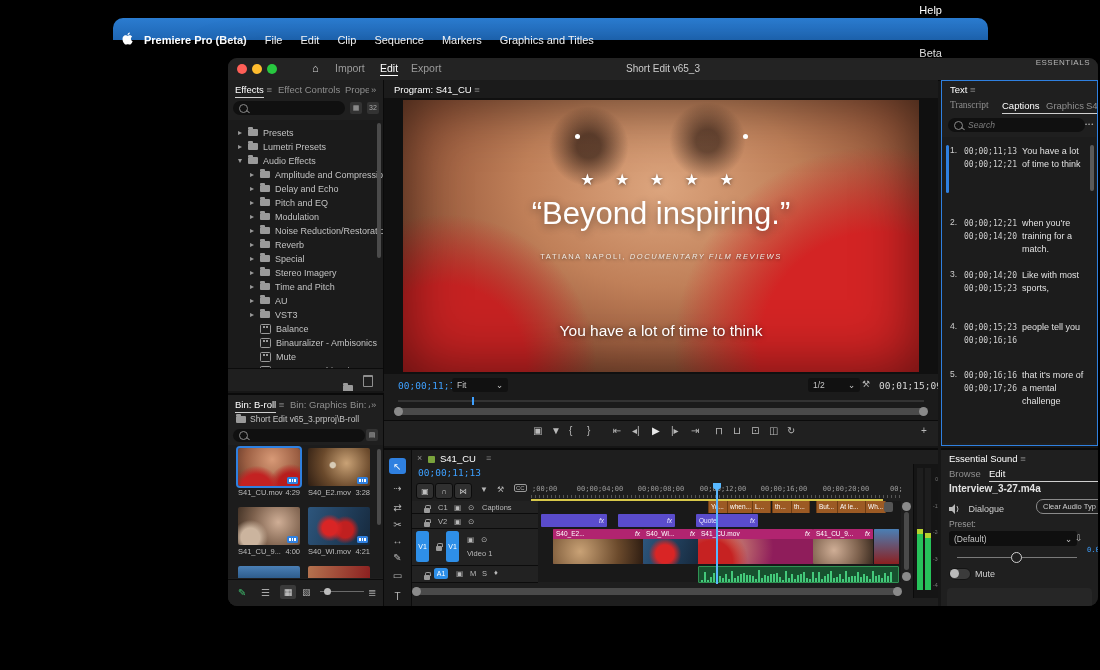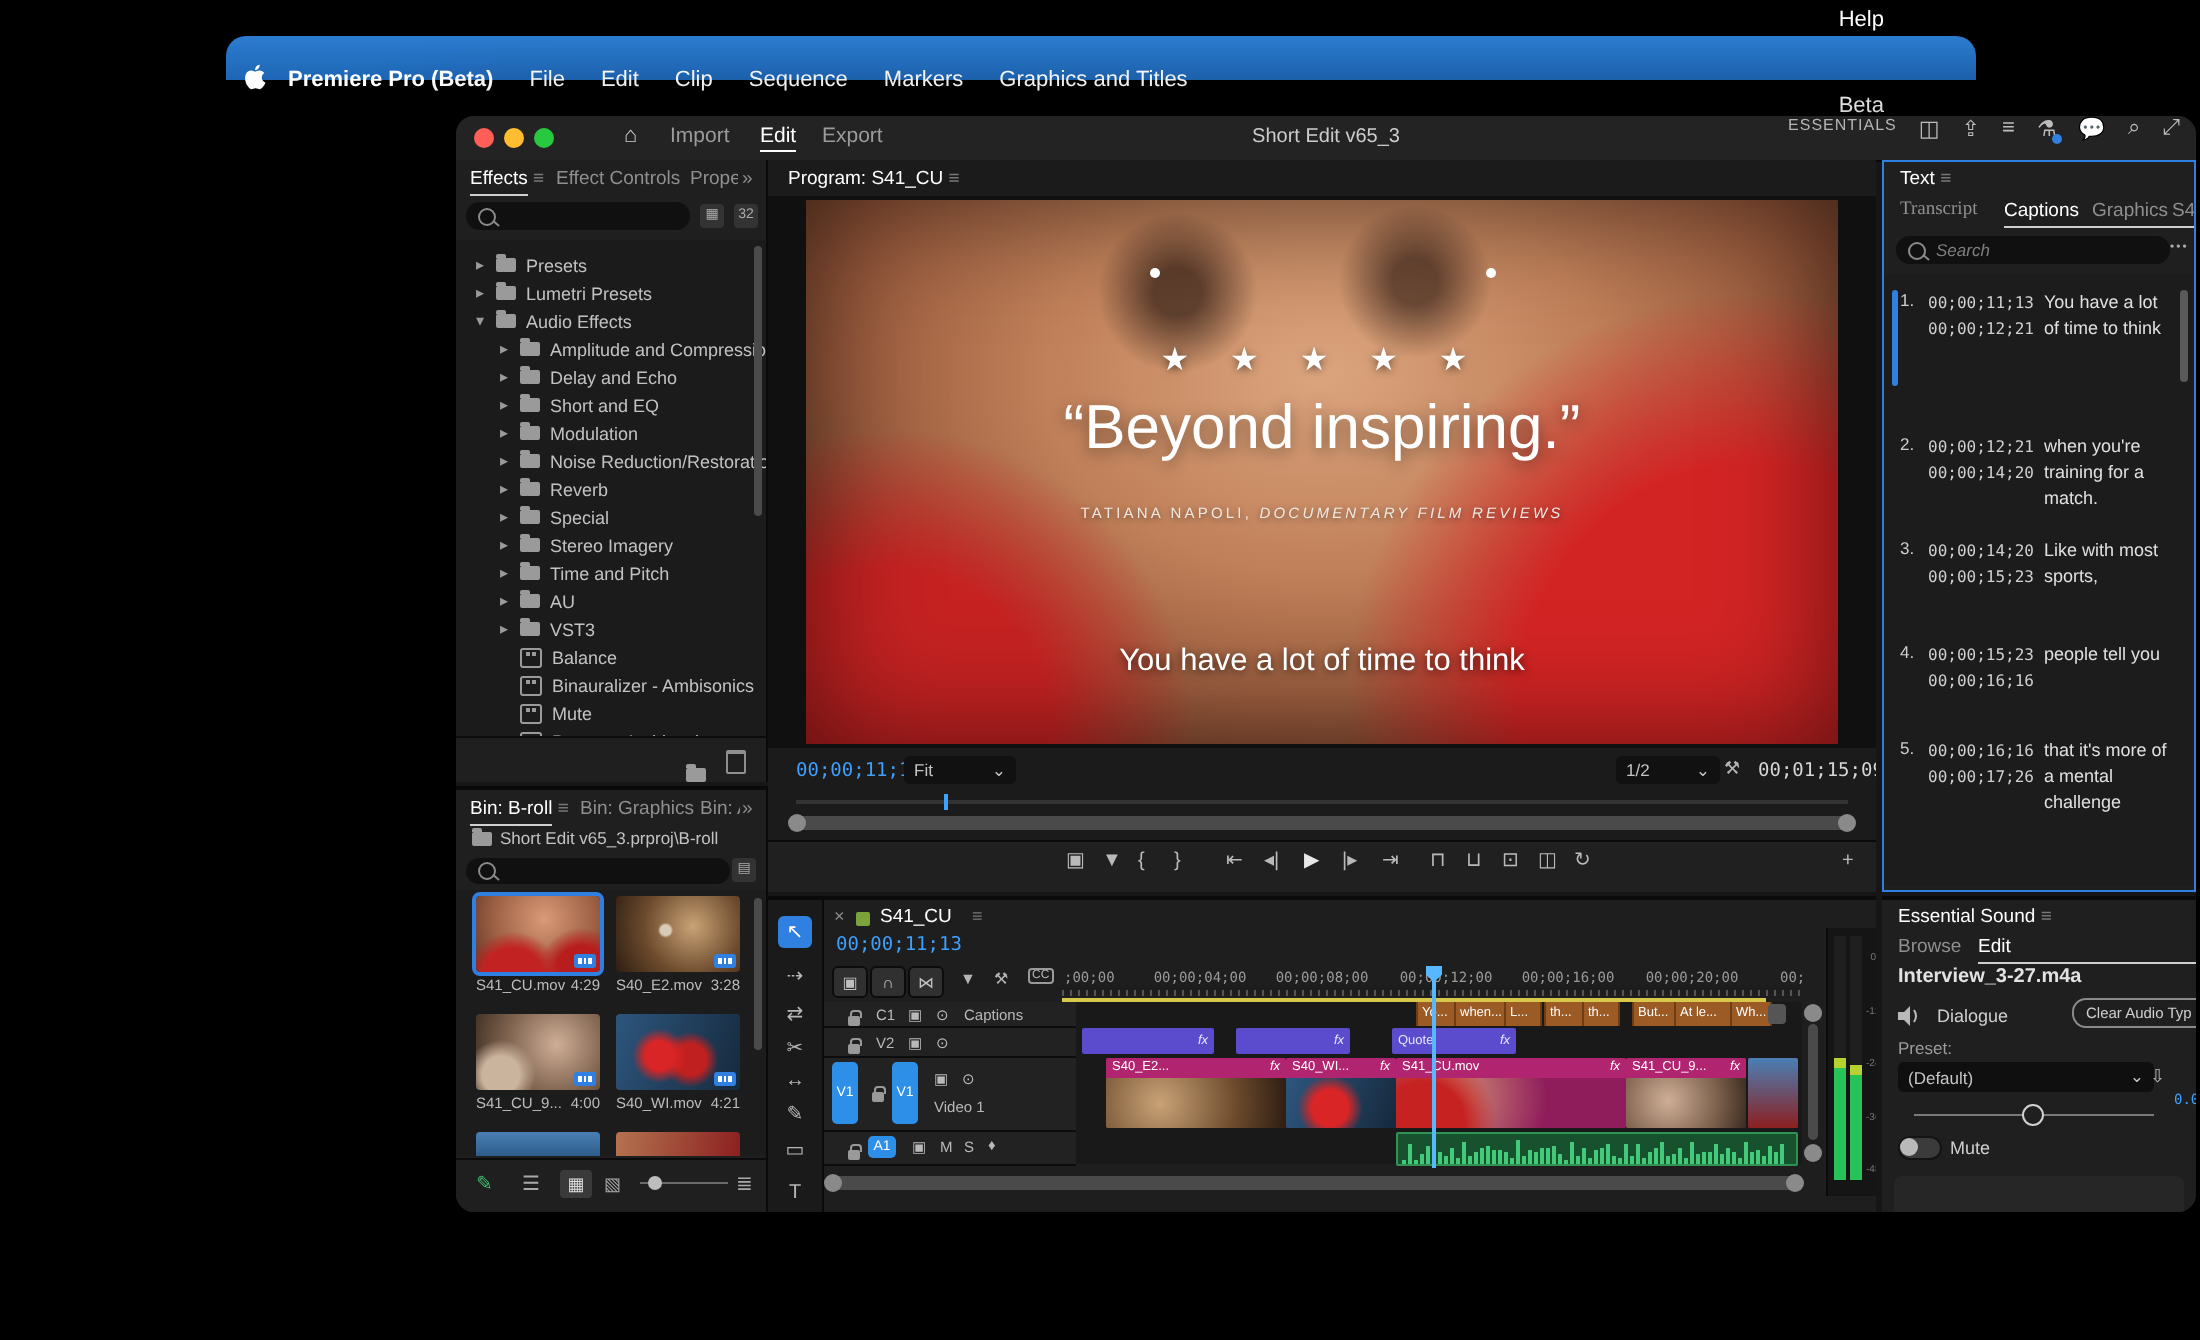--- a/index.html
+++ b/index.html
@@ -33,7 +33,7 @@
   .tb-nav{position:absolute;top:4px;font-size:10.5px;color:#9b9b9b;}
   .tb-nav.active{color:#fff;border-bottom:1.5px solid #fff;padding-bottom:1px;}
   .tb-title{position:absolute;left:50%;transform:translateX(-50%);top:5px;font-size:10px;color:#cccccc;}
-  .tb-right{position:absolute;right:8px;top:0;height:22px;display:flex;align-items:flex-start;gap:11px;color:#bdbdbd;}
+  .tb-right{position:absolute;right:8px;top:0;height:22px;display:flex;align-items:center;gap:11px;color:#bdbdbd;flex-direction:column;}
   .tb-right .g{font-size:11px;}
   .ws{font-size:8px;letter-spacing:.5px;color:#b5b5b5;}
   .beaker{position:relative;}

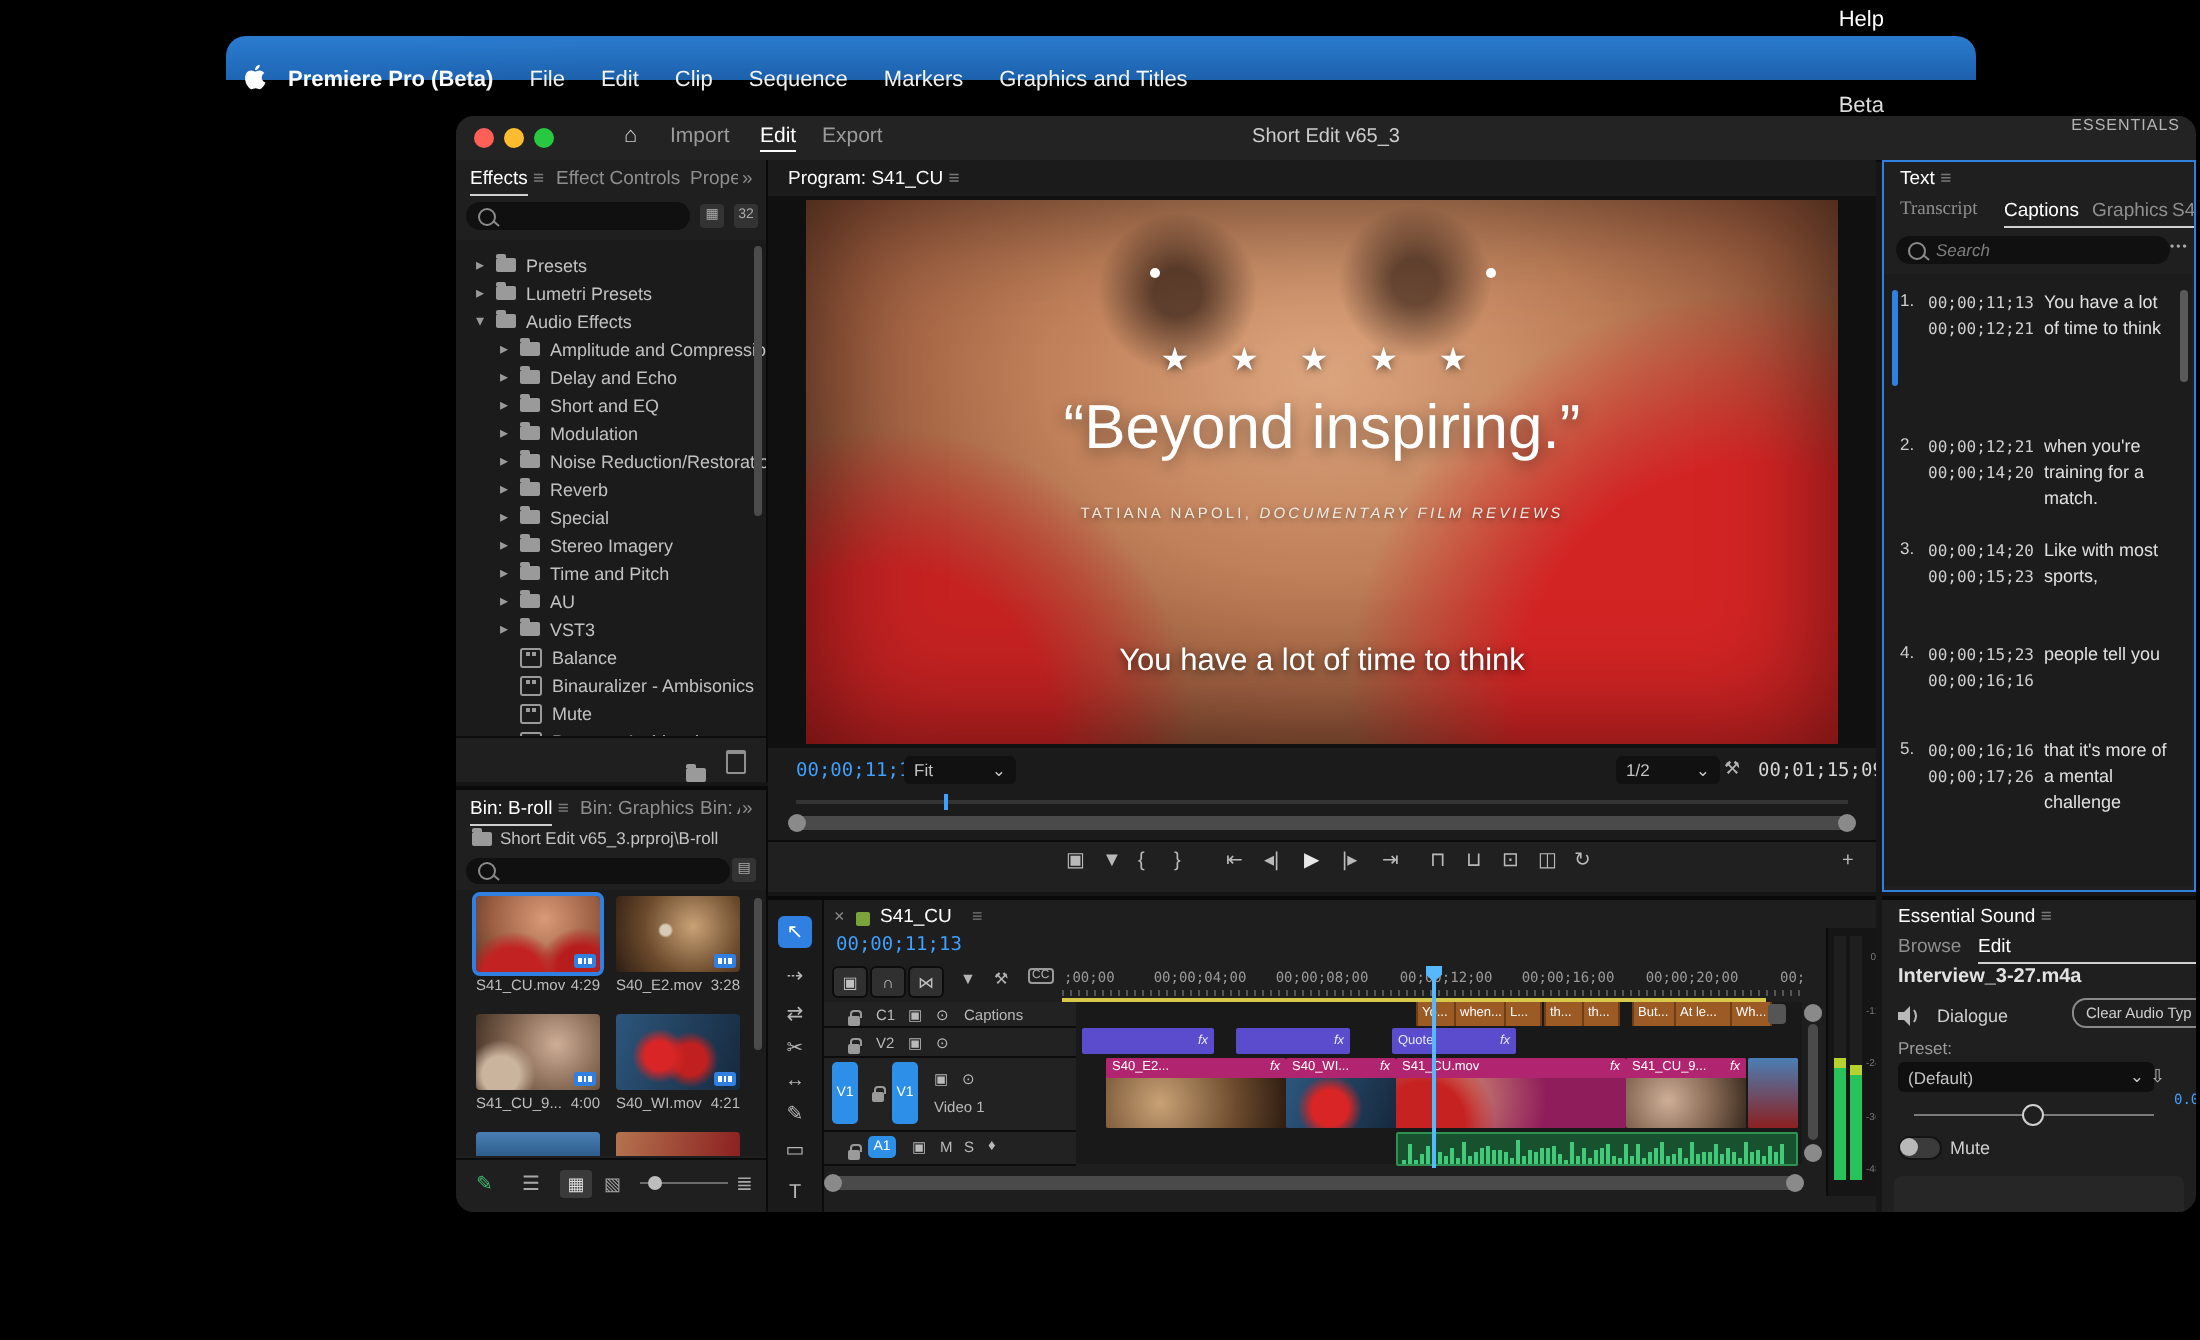--- a/index.html
+++ b/index.html
@@ -192,7 +192,7 @@
         <div class="trow" style="top:76px;padding-left:22px;">
             <span class="chev">▸</span>
             <span class="icon-folder"></span>
-            <span class="tlabel">Short and EQ</span>
+            <span class="tlabel">Pitch and EQ</span>
           </div>
         <div class="trow" style="top:90px;padding-left:22px;">
             <span class="chev">▸</span>

